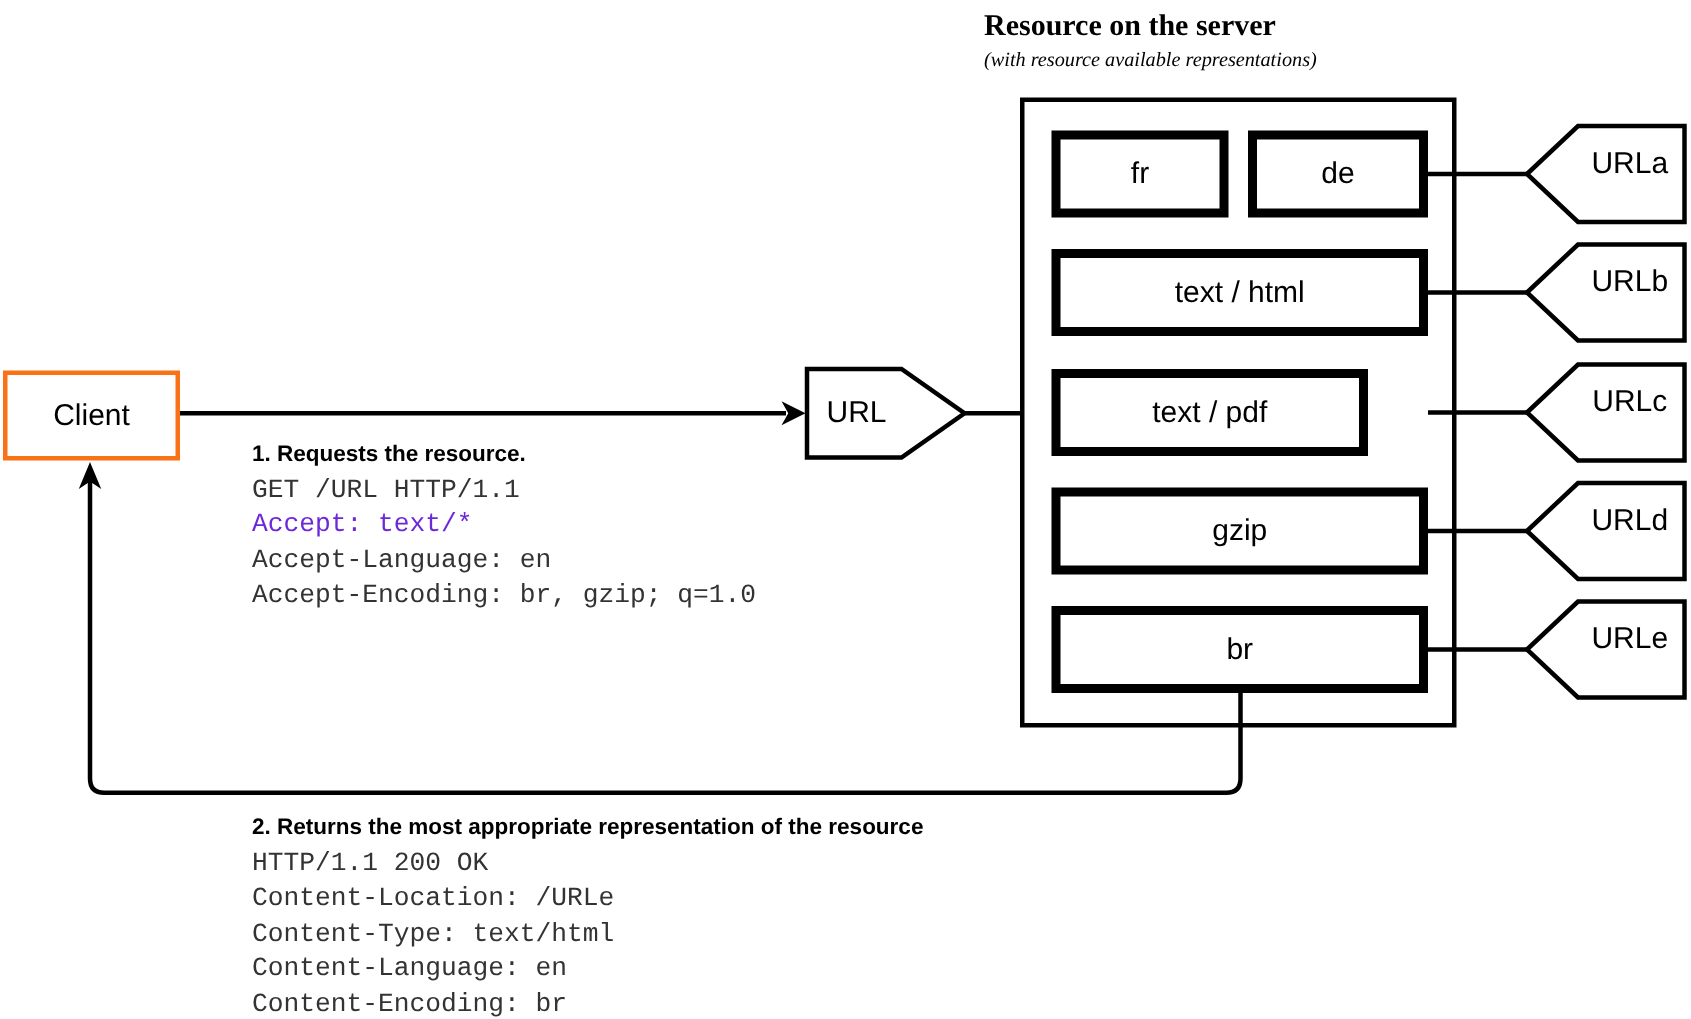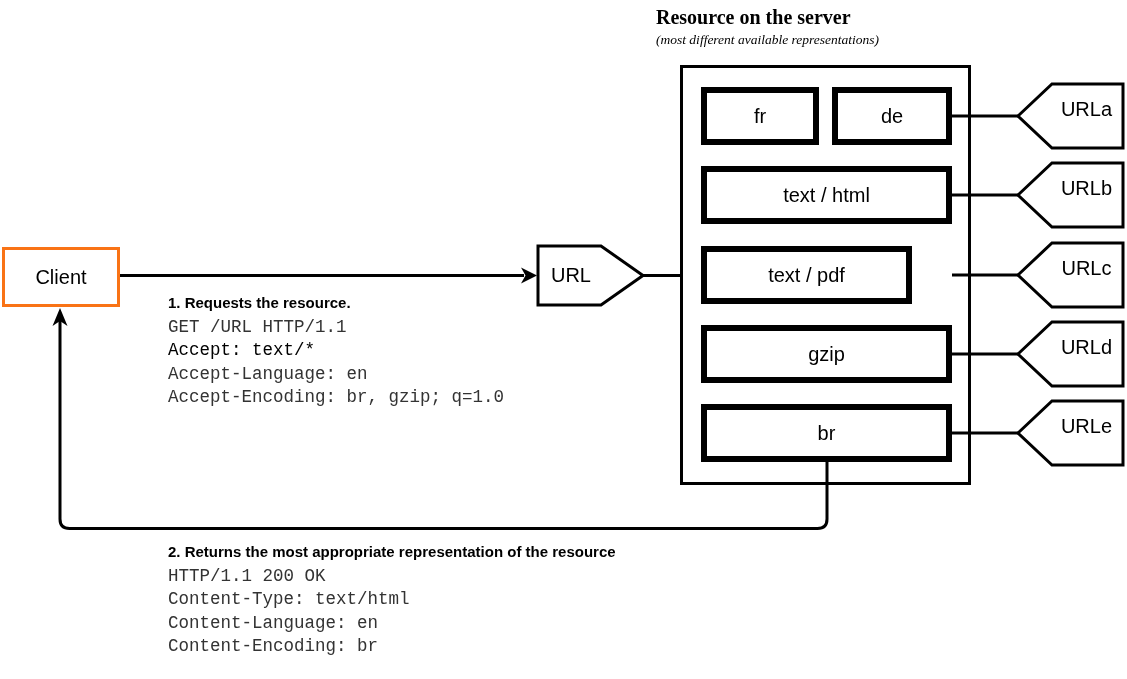--- a/index.html
+++ b/index.html
@@ -83,7 +83,7 @@
 
   <div class="title-block">
     <div class="title-h">Resource on the server</div>
-    <div class="title-sub">(most different available representations)</div>
+    <div class="title-sub">(with resource available representations)</div>
   </div>
 
   <div class="msg-block msg-request">

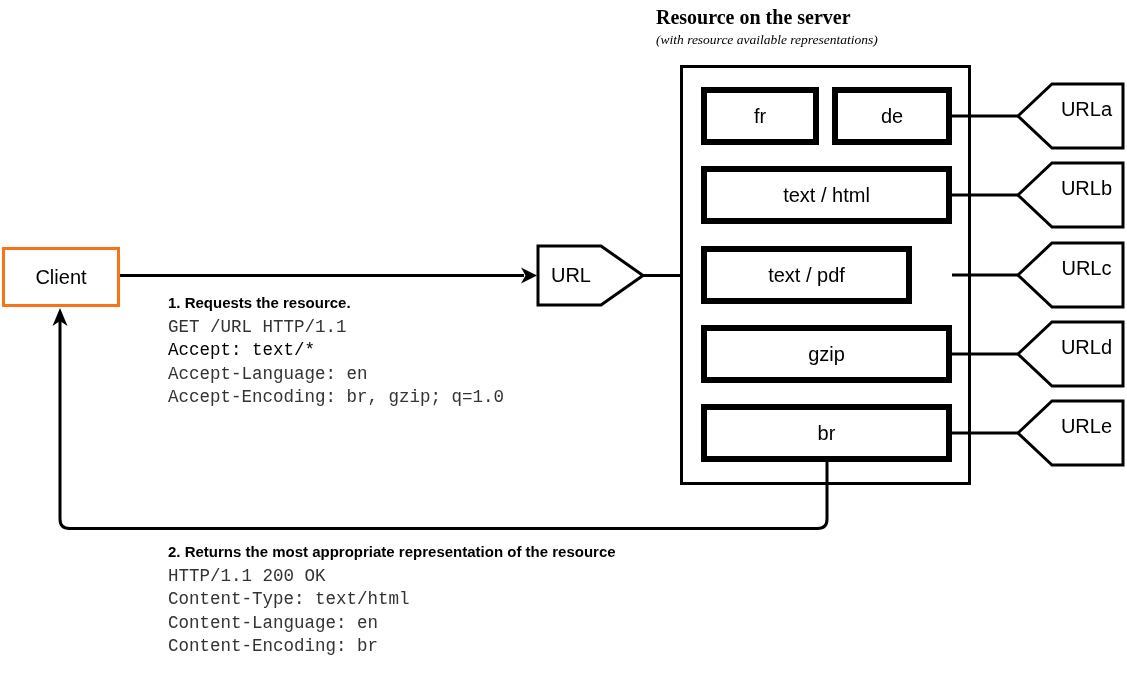--- a/index.html
+++ b/index.html
@@ -90,7 +90,7 @@
     <div class="msg-label">1. Requests the resource.</div>
     <div id="request-lines">
         <div class="mono-line" style="color: rgb(51, 51, 51);">GET /URL HTTP/1.1</div>
-        <div class="mono-line" style="color: #000000;">Accept: text/*</div>
+        <div class="mono-line" style="color: #6d28d9;">Accept: text/*</div>
         <div class="mono-line" style="color: rgb(51, 51, 51);">Accept-Language: en</div>
         <div class="mono-line" style="color: rgb(51, 51, 51);">Accept-Encoding: br, gzip; q=1.0</div>
       </div>

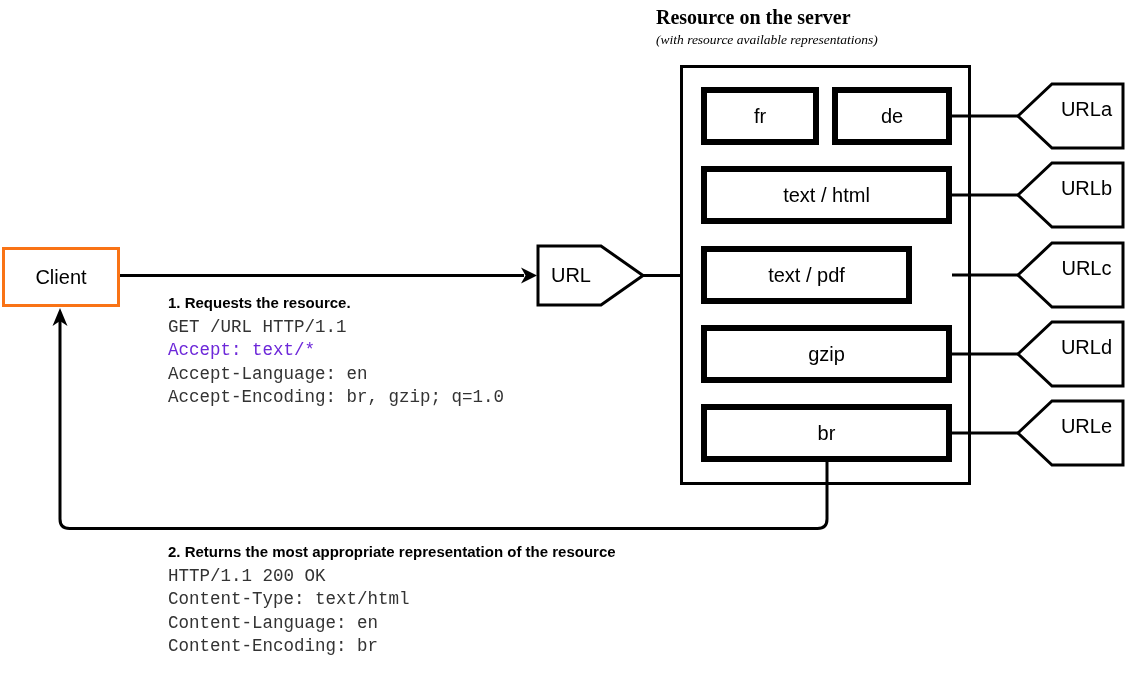--- a/index.html
+++ b/index.html
@@ -100,6 +100,7 @@
     <div class="msg-label">2. Returns the most appropriate representation of the resource</div>
     <div id="response-lines">
         <div class="mono-line" style="color: rgb(51, 51, 51);">HTTP/1.1 200 OK</div>
+        <div class="mono-line" style="color: rgb(51, 51, 51);">Content-Location: /URLe</div>
         <div class="mono-line" style="color: rgb(51, 51, 51);">Content-Type: text/html</div>
         <div class="mono-line" style="color: rgb(51, 51, 51);">Content-Language: en</div>
         <div class="mono-line" style="color: rgb(51, 51, 51);">Content-Encoding: br</div>

